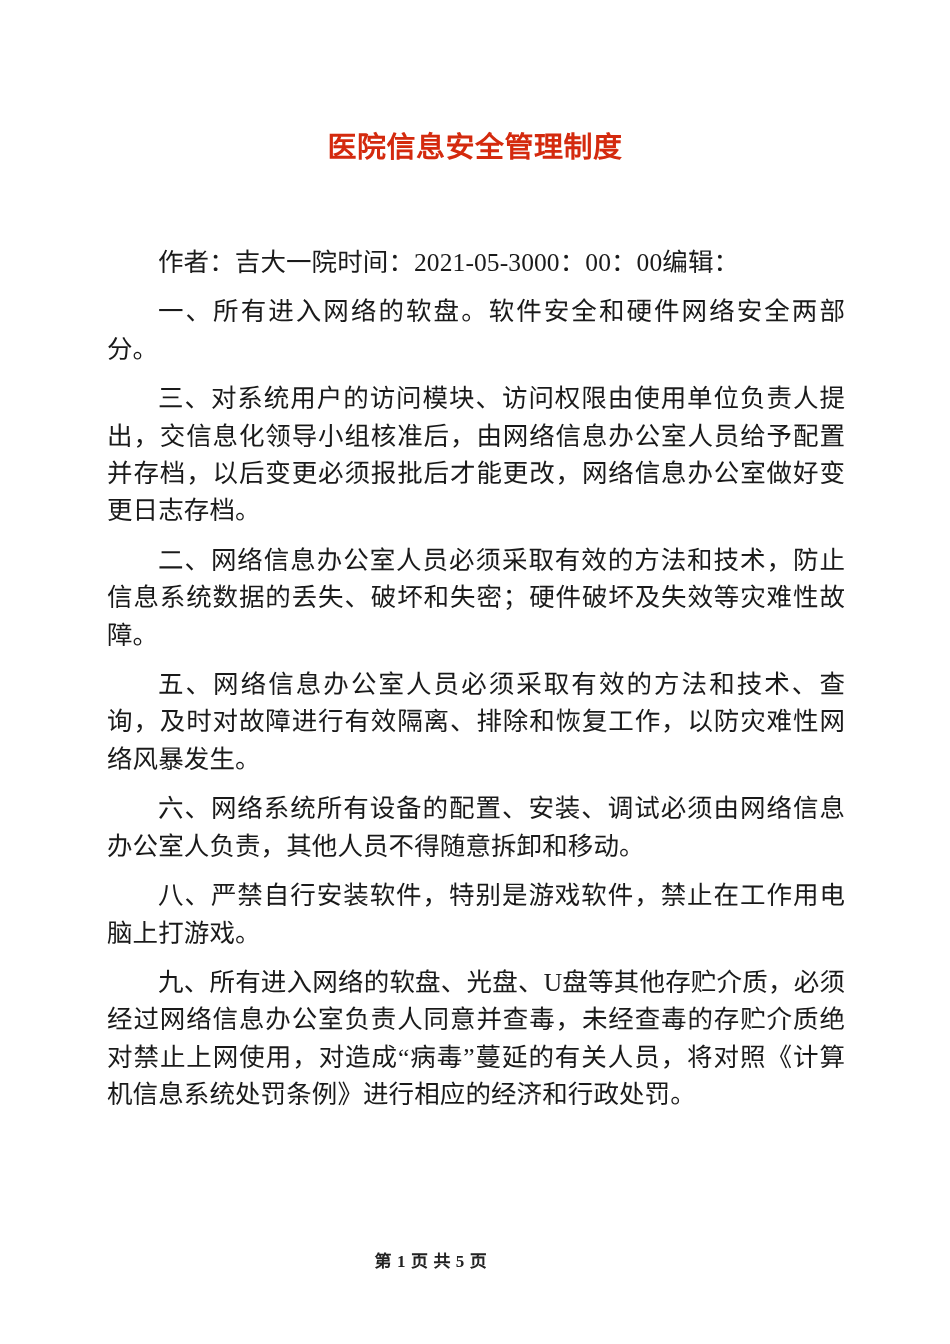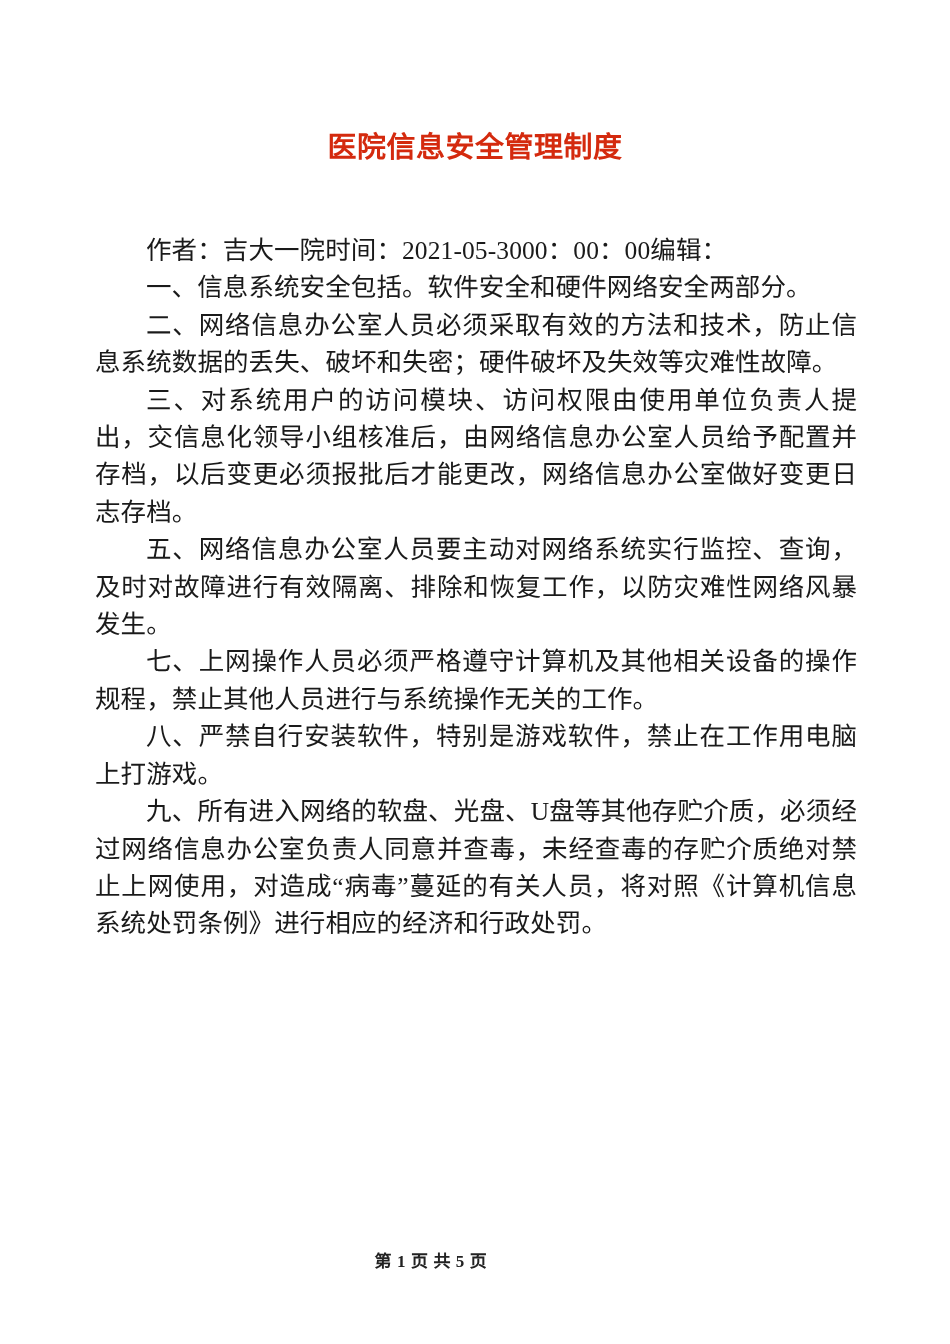--- a/index.html
+++ b/index.html
@@ -45,7 +45,7 @@
   }
 
   .para {
-    margin: 0;
+    margin: 12px;
     font-size: 25.5px;
     line-height: 37.4px;
     color: #1a1a1a;

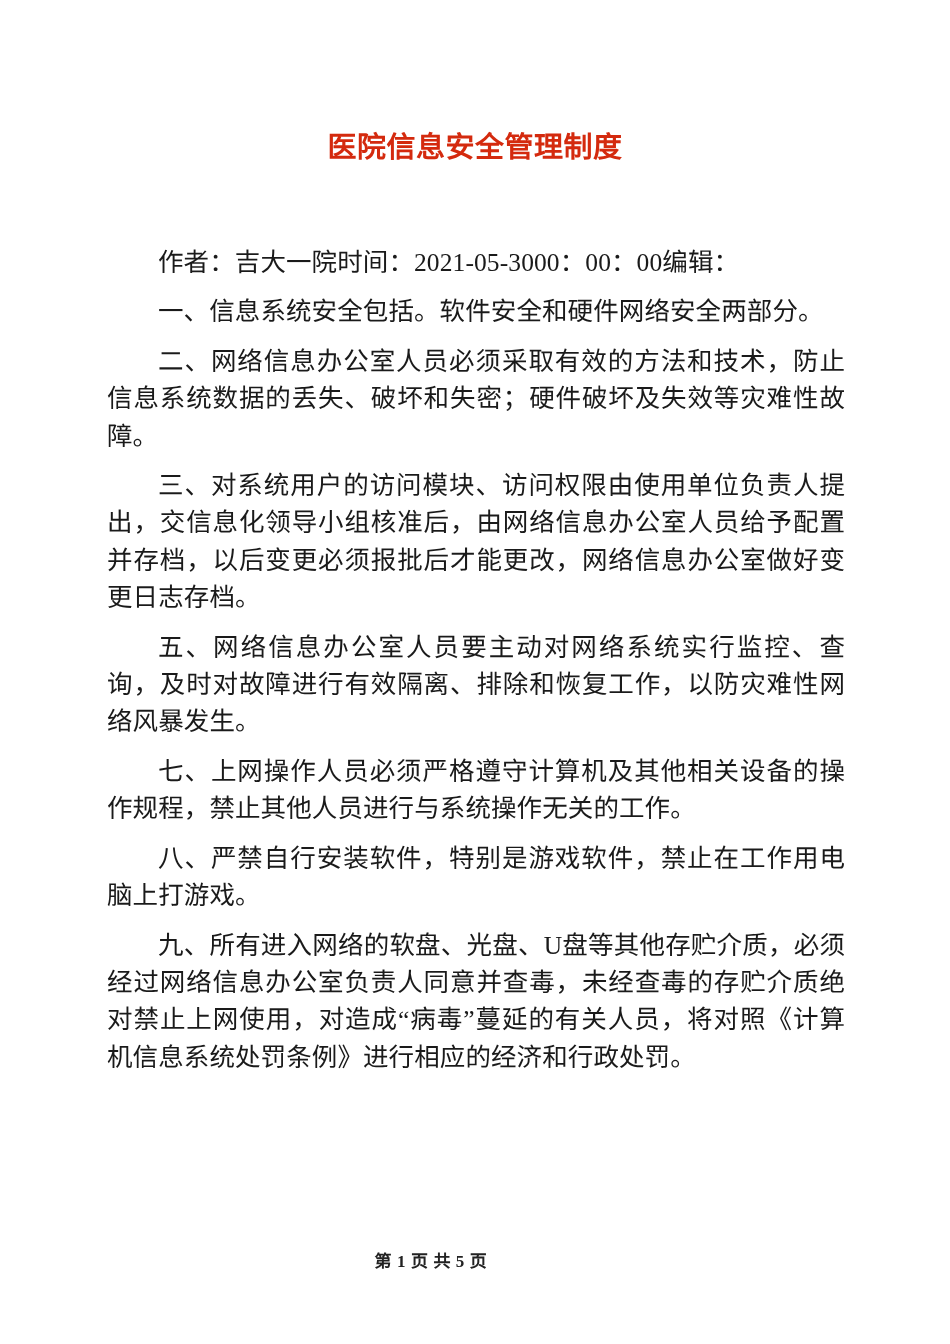--- a/index.html
+++ b/index.html
@@ -86,7 +86,7 @@
 
   <div class="body-block">
     <p class="para">作者：吉大一院时间：2021-05-3000：00：00编辑：</p>
-    <p class="para">一、信息系统安全包括。软件安全和硬件网络安全两部分。</p>
+    <p class="para">一、所有进入网络的软盘。软件安全和硬件网络安全两部分。</p>
     <p class="para">二、网络信息办公室人员必须采取有效的方法和技术，防止信息系统数据的丢失、破坏和失密；硬件破坏及失效等灾难性故障。</p>
     <p class="para">三、对系统用户的访问模块、访问权限由使用单位负责人提出，交信息化领导小组核准后，由网络信息办公室人员给予配置并存档，以后变更必须报批后才能更改，网络信息办公室做好变更日志存档。</p>
     <p class="para">五、网络信息办公室人员要主动对网络系统实行监控、查询，及时对故障进行有效隔离、排除和恢复工作，以防灾难性网络风暴发生。</p>

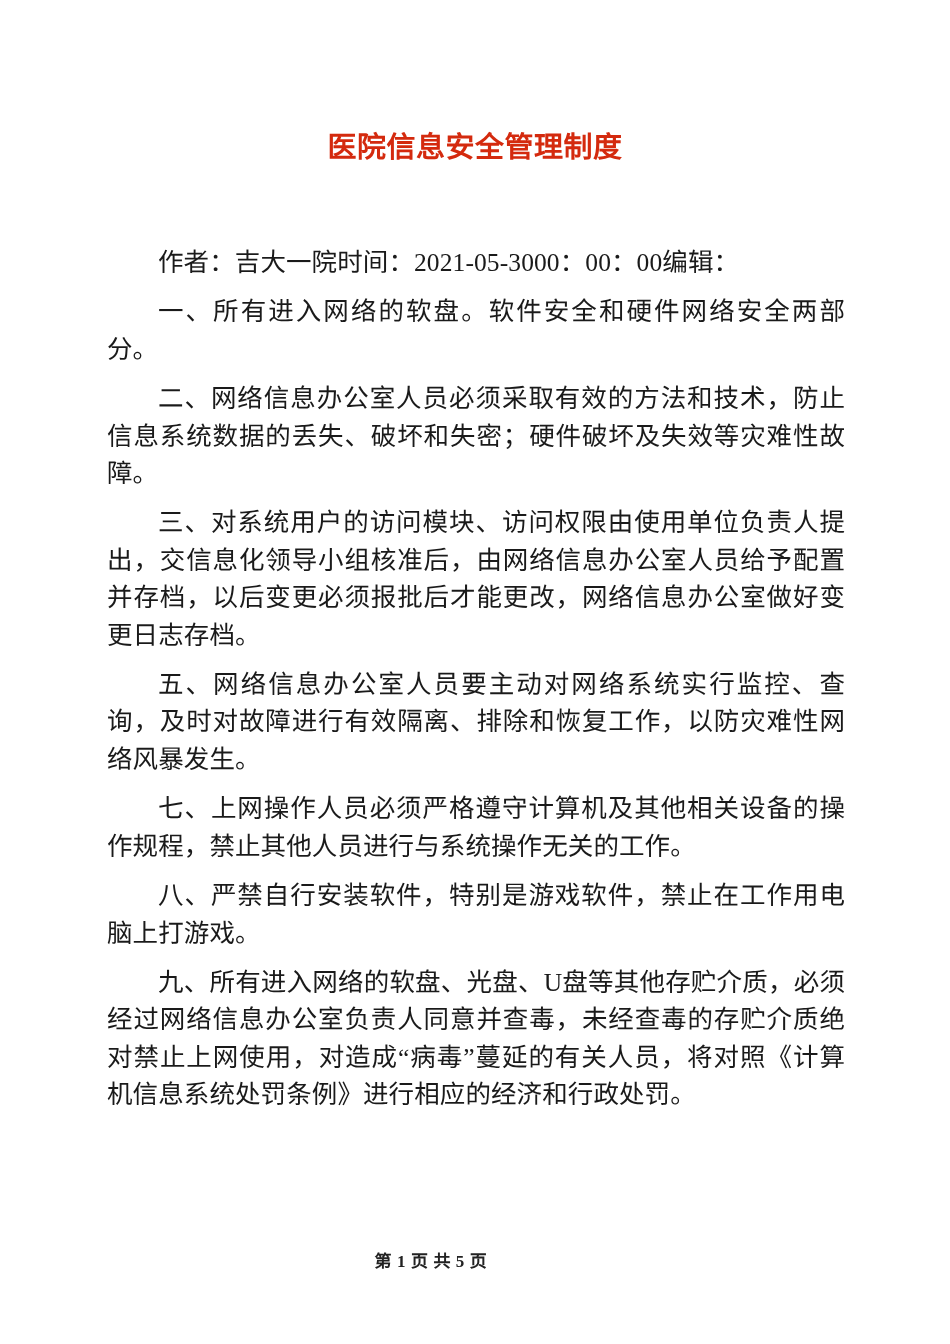--- a/index.html
+++ b/index.html
@@ -87,8 +87,8 @@
   <div class="body-block">
     <p class="para">作者：吉大一院时间：2021-05-3000：00：00编辑：</p>
     <p class="para">一、所有进入网络的软盘。软件安全和硬件网络安全两部分。</p>
+    <p class="para">三、对系统用户的访问模块、访问权限由使用单位负责人提出，交信息化领导小组核准后，由网络信息办公室人员给予配置并存档，以后变更必须报批后才能更改，网络信息办公室做好变更日志存档。</p>
     <p class="para">二、网络信息办公室人员必须采取有效的方法和技术，防止信息系统数据的丢失、破坏和失密；硬件破坏及失效等灾难性故障。</p>
-    <p class="para">三、对系统用户的访问模块、访问权限由使用单位负责人提出，交信息化领导小组核准后，由网络信息办公室人员给予配置并存档，以后变更必须报批后才能更改，网络信息办公室做好变更日志存档。</p>
     <p class="para">五、网络信息办公室人员要主动对网络系统实行监控、查询，及时对故障进行有效隔离、排除和恢复工作，以防灾难性网络风暴发生。</p>
     <p class="para">七、上网操作人员必须严格遵守计算机及其他相关设备的操作规程，禁止其他人员进行与系统操作无关的工作。</p>
     <p class="para">八、严禁自行安装软件，特别是游戏软件，禁止在工作用电脑上打游戏。</p>

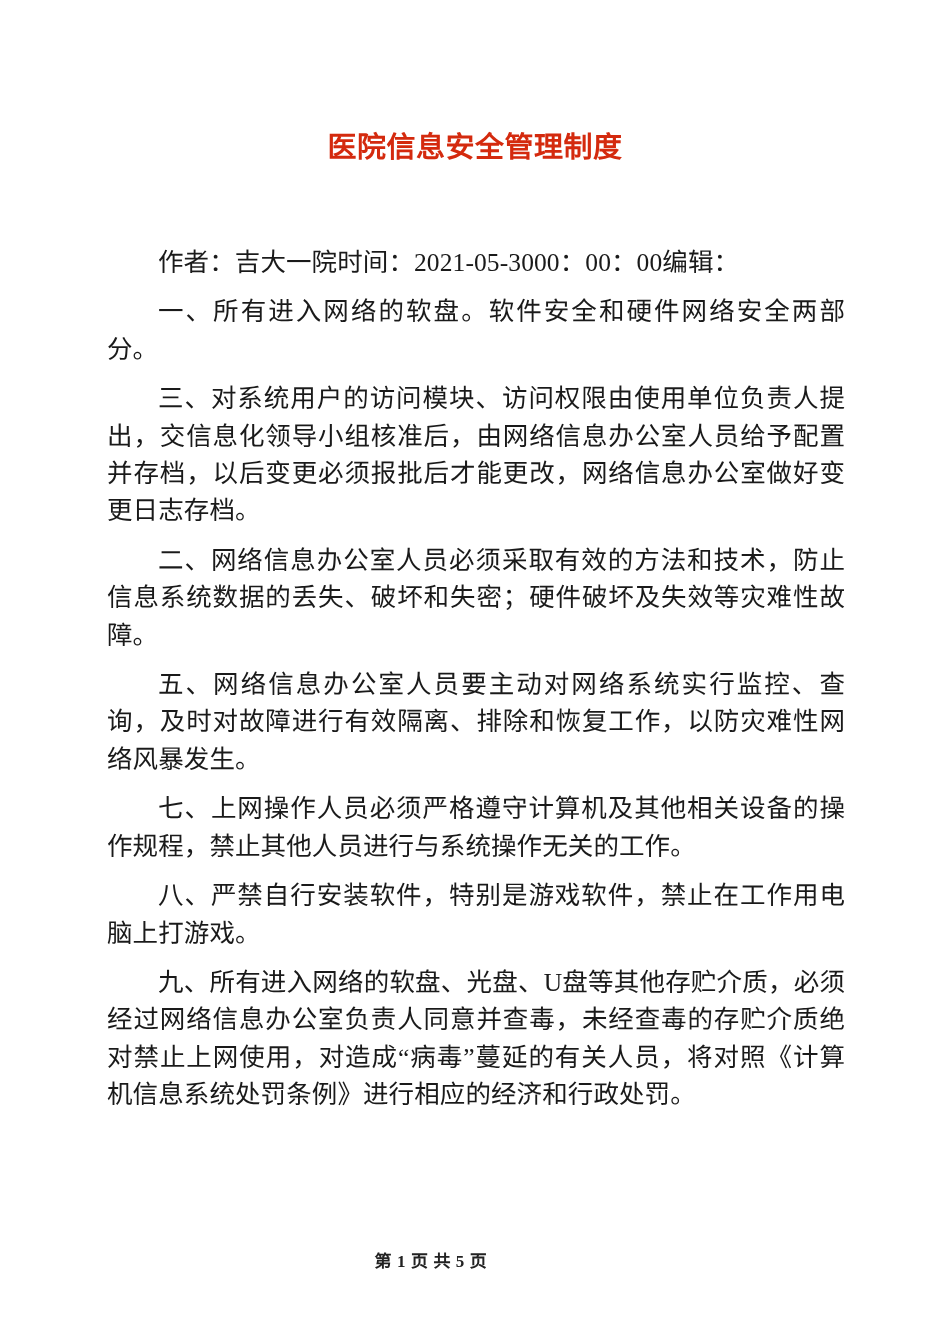--- a/index.html
+++ b/index.html
@@ -89,7 +89,7 @@
     <p class="para">一、所有进入网络的软盘。软件安全和硬件网络安全两部分。</p>
     <p class="para">三、对系统用户的访问模块、访问权限由使用单位负责人提出，交信息化领导小组核准后，由网络信息办公室人员给予配置并存档，以后变更必须报批后才能更改，网络信息办公室做好变更日志存档。</p>
     <p class="para">二、网络信息办公室人员必须采取有效的方法和技术，防止信息系统数据的丢失、破坏和失密；硬件破坏及失效等灾难性故障。</p>
-    <p class="para">五、网络信息办公室人员要主动对网络系统实行监控、查询，及时对故障进行有效隔离、排除和恢复工作，以防灾难性网络风暴发生。</p>
+    <p class="para">五、网络信息办公室人员必须采取有效的方法和技术、查询，及时对故障进行有效隔离、排除和恢复工作，以防灾难性网络风暴发生。</p>
     <p class="para">七、上网操作人员必须严格遵守计算机及其他相关设备的操作规程，禁止其他人员进行与系统操作无关的工作。</p>
     <p class="para">八、严禁自行安装软件，特别是游戏软件，禁止在工作用电脑上打游戏。</p>
     <p class="para">九、所有进入网络的软盘、光盘、U盘等其他存贮介质，必须经过网络信息办公室负责人同意并查毒，未经查毒的存贮介质绝对禁止上网使用，对造成“病毒”蔓延的有关人员，将对照《计算机信息系统处罚条例》进行相应的经济和行政处罚。</p>

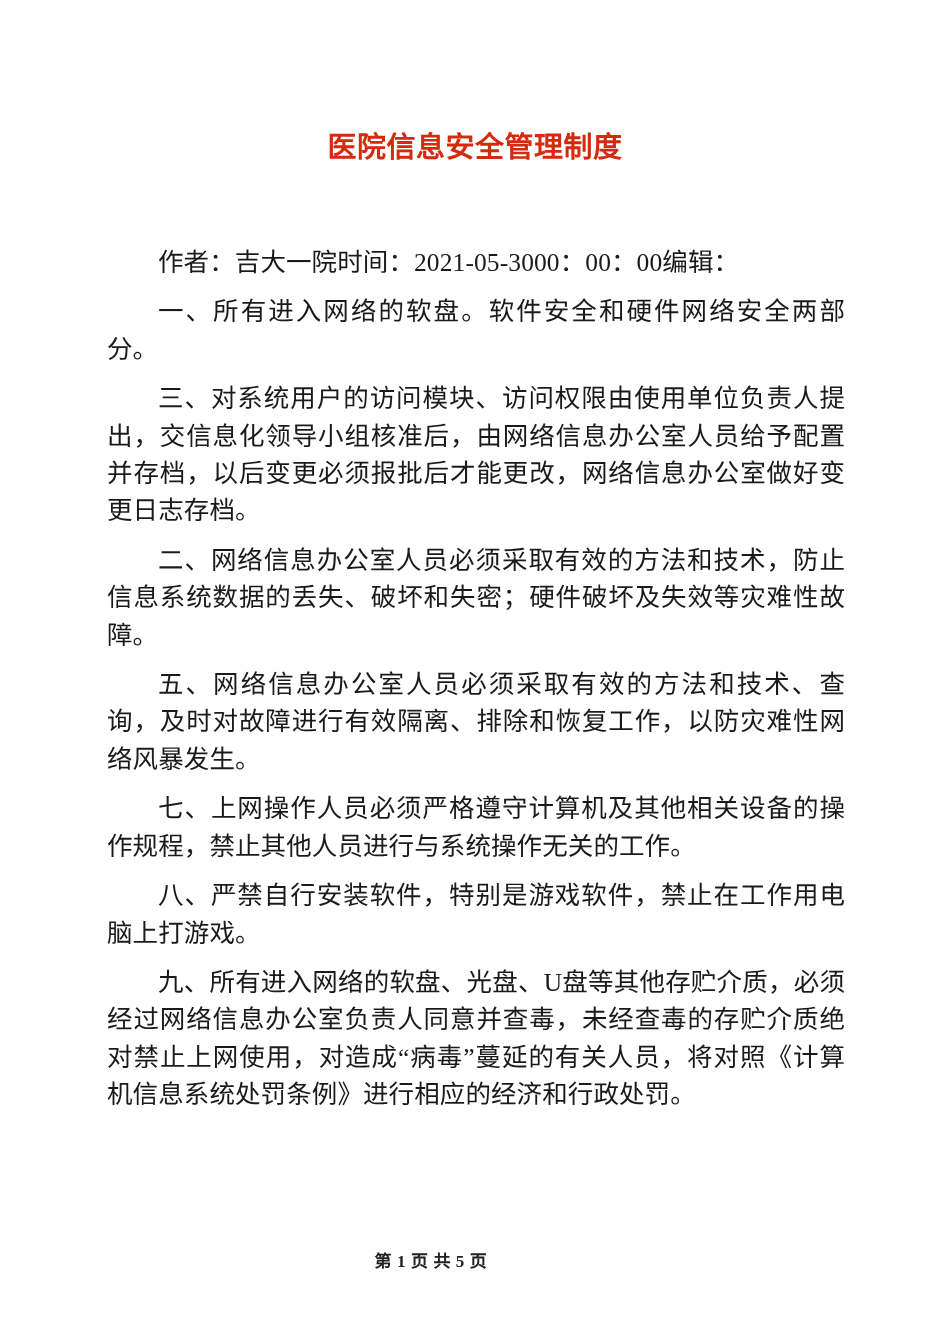--- a/index.html
+++ b/index.html
@@ -90,6 +90,7 @@
     <p class="para">三、对系统用户的访问模块、访问权限由使用单位负责人提出，交信息化领导小组核准后，由网络信息办公室人员给予配置并存档，以后变更必须报批后才能更改，网络信息办公室做好变更日志存档。</p>
     <p class="para">二、网络信息办公室人员必须采取有效的方法和技术，防止信息系统数据的丢失、破坏和失密；硬件破坏及失效等灾难性故障。</p>
     <p class="para">五、网络信息办公室人员必须采取有效的方法和技术、查询，及时对故障进行有效隔离、排除和恢复工作，以防灾难性网络风暴发生。</p>
+    <p class="para">六、网络系统所有设备的配置、安装、调试必须由网络信息办公室人负责，其他人员不得随意拆卸和移动。</p>
     <p class="para">七、上网操作人员必须严格遵守计算机及其他相关设备的操作规程，禁止其他人员进行与系统操作无关的工作。</p>
     <p class="para">八、严禁自行安装软件，特别是游戏软件，禁止在工作用电脑上打游戏。</p>
     <p class="para">九、所有进入网络的软盘、光盘、U盘等其他存贮介质，必须经过网络信息办公室负责人同意并查毒，未经查毒的存贮介质绝对禁止上网使用，对造成“病毒”蔓延的有关人员，将对照《计算机信息系统处罚条例》进行相应的经济和行政处罚。</p>

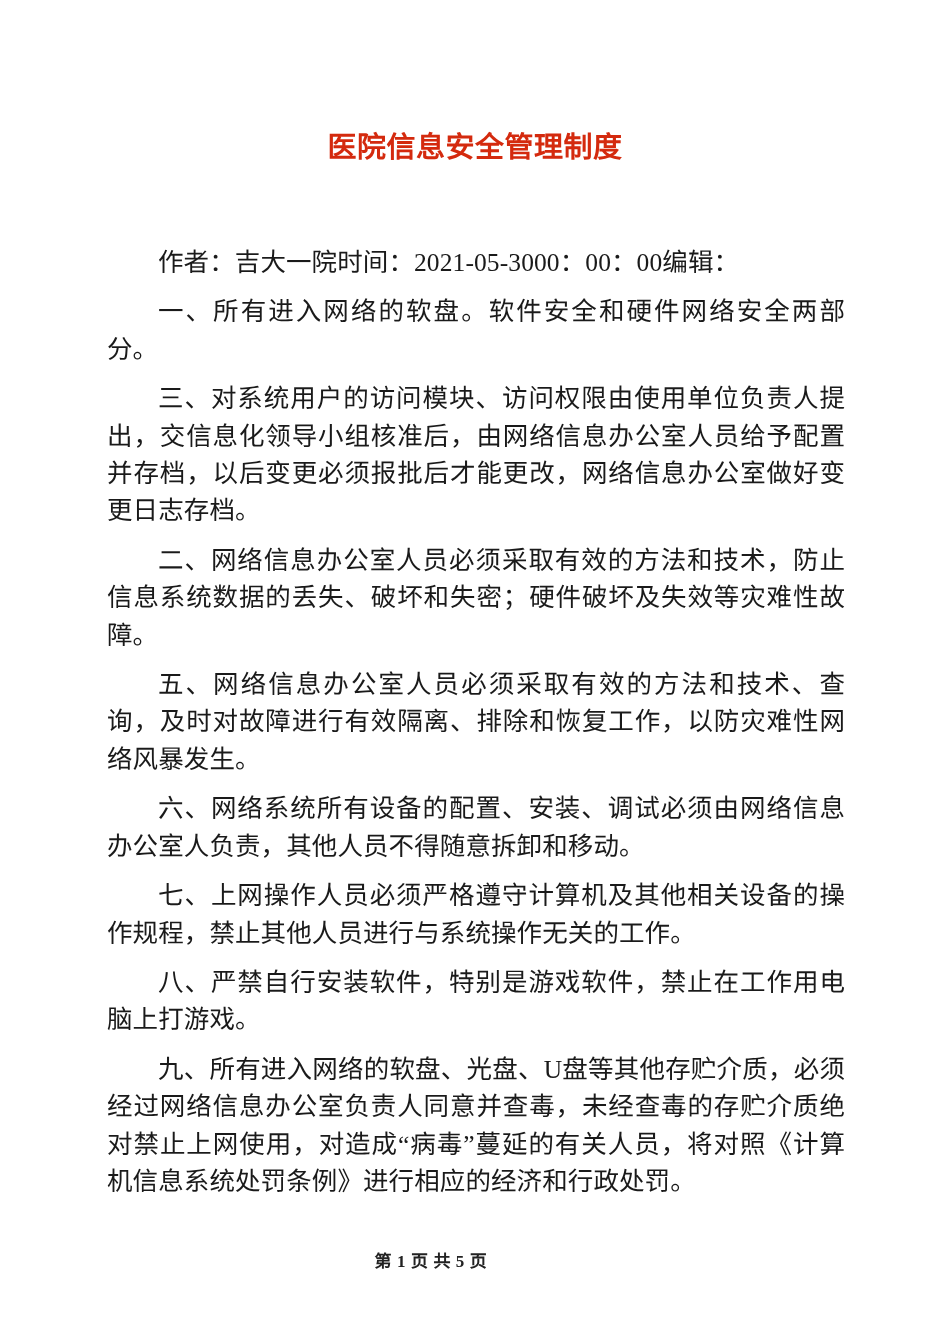--- a/index.html
+++ b/index.html
@@ -91,7 +91,6 @@
     <p class="para">二、网络信息办公室人员必须采取有效的方法和技术，防止信息系统数据的丢失、破坏和失密；硬件破坏及失效等灾难性故障。</p>
     <p class="para">五、网络信息办公室人员必须采取有效的方法和技术、查询，及时对故障进行有效隔离、排除和恢复工作，以防灾难性网络风暴发生。</p>
     <p class="para">六、网络系统所有设备的配置、安装、调试必须由网络信息办公室人负责，其他人员不得随意拆卸和移动。</p>
-    <p class="para">七、上网操作人员必须严格遵守计算机及其他相关设备的操作规程，禁止其他人员进行与系统操作无关的工作。</p>
     <p class="para">八、严禁自行安装软件，特别是游戏软件，禁止在工作用电脑上打游戏。</p>
     <p class="para">九、所有进入网络的软盘、光盘、U盘等其他存贮介质，必须经过网络信息办公室负责人同意并查毒，未经查毒的存贮介质绝对禁止上网使用，对造成“病毒”蔓延的有关人员，将对照《计算机信息系统处罚条例》进行相应的经济和行政处罚。</p>
   </div>

